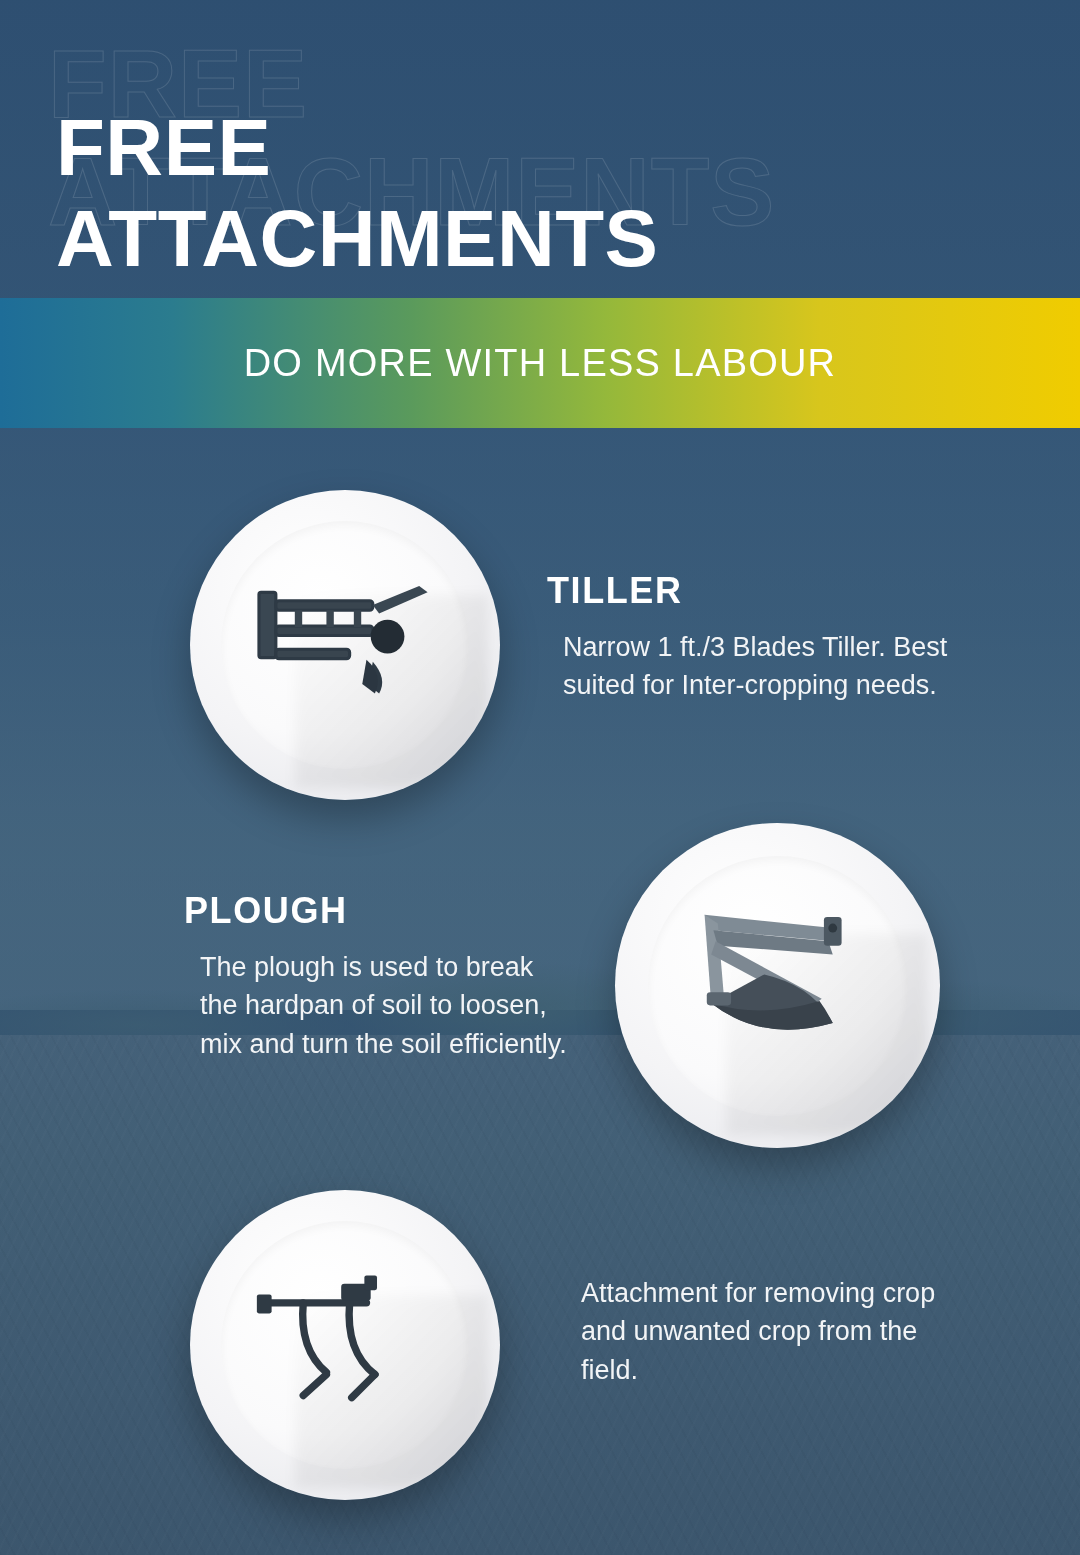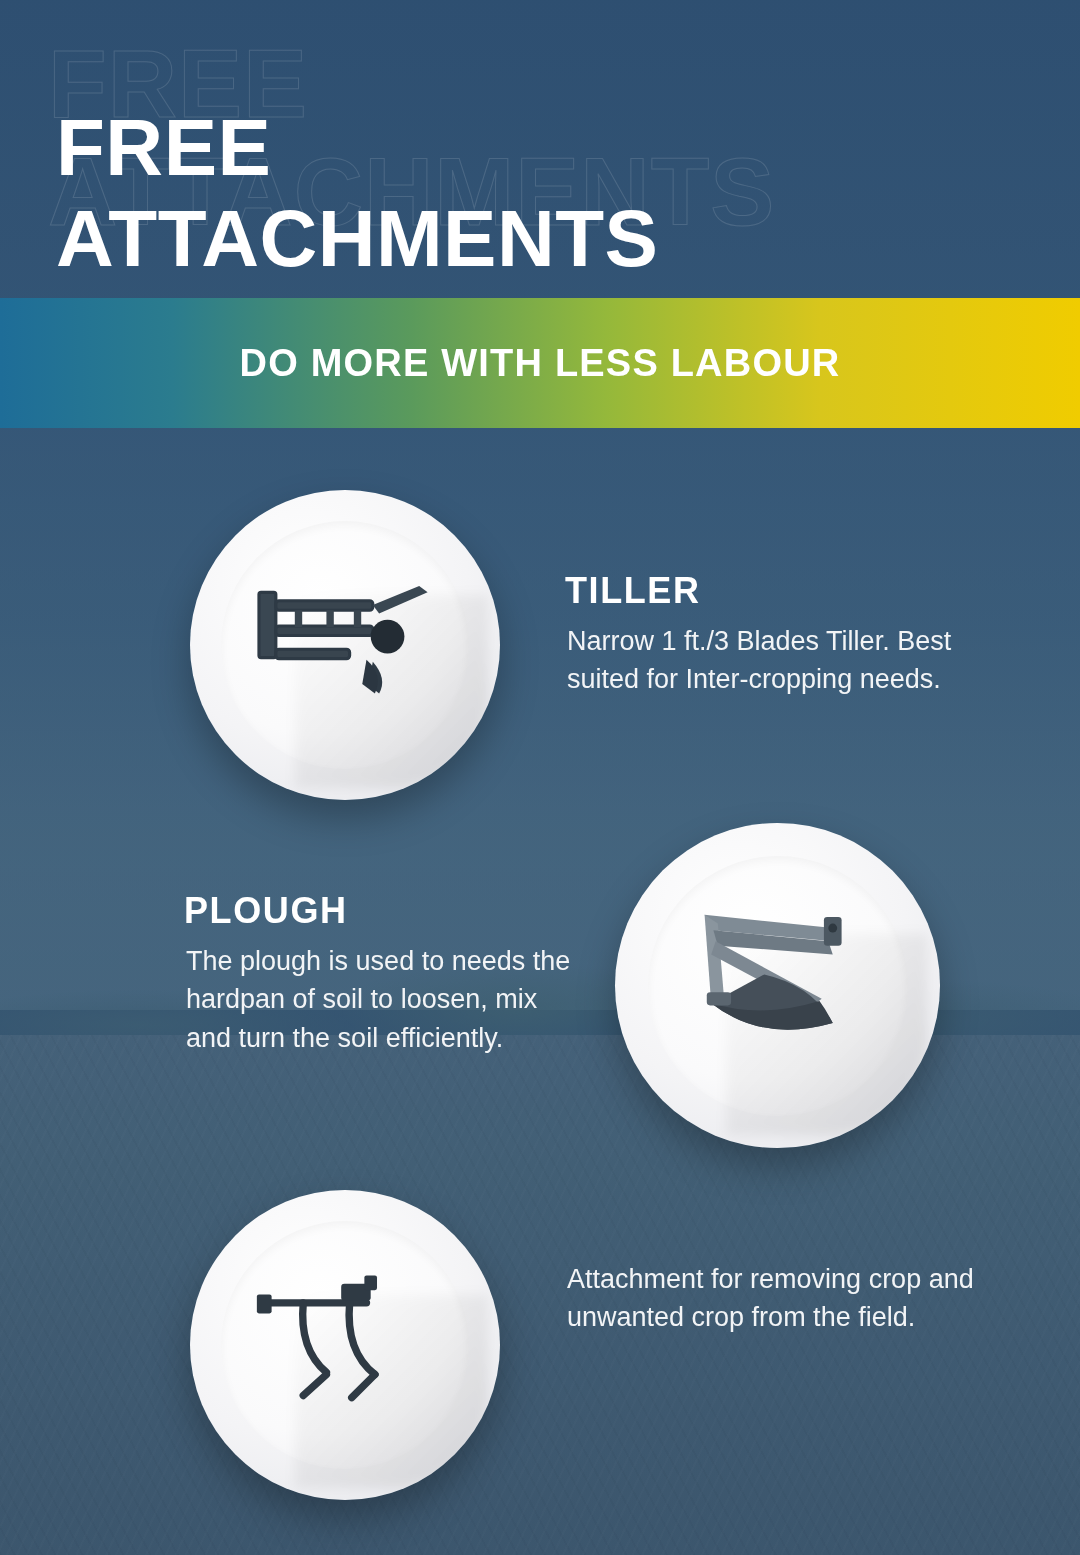--- a/index.html
+++ b/index.html
@@ -117,7 +117,7 @@
   .band-text {
     color: #ffffff;
     font-size: 38px;
-    font-weight: bold;
+    font-weight: normal;
     letter-spacing: 1.2px;
     text-transform: uppercase;
   }

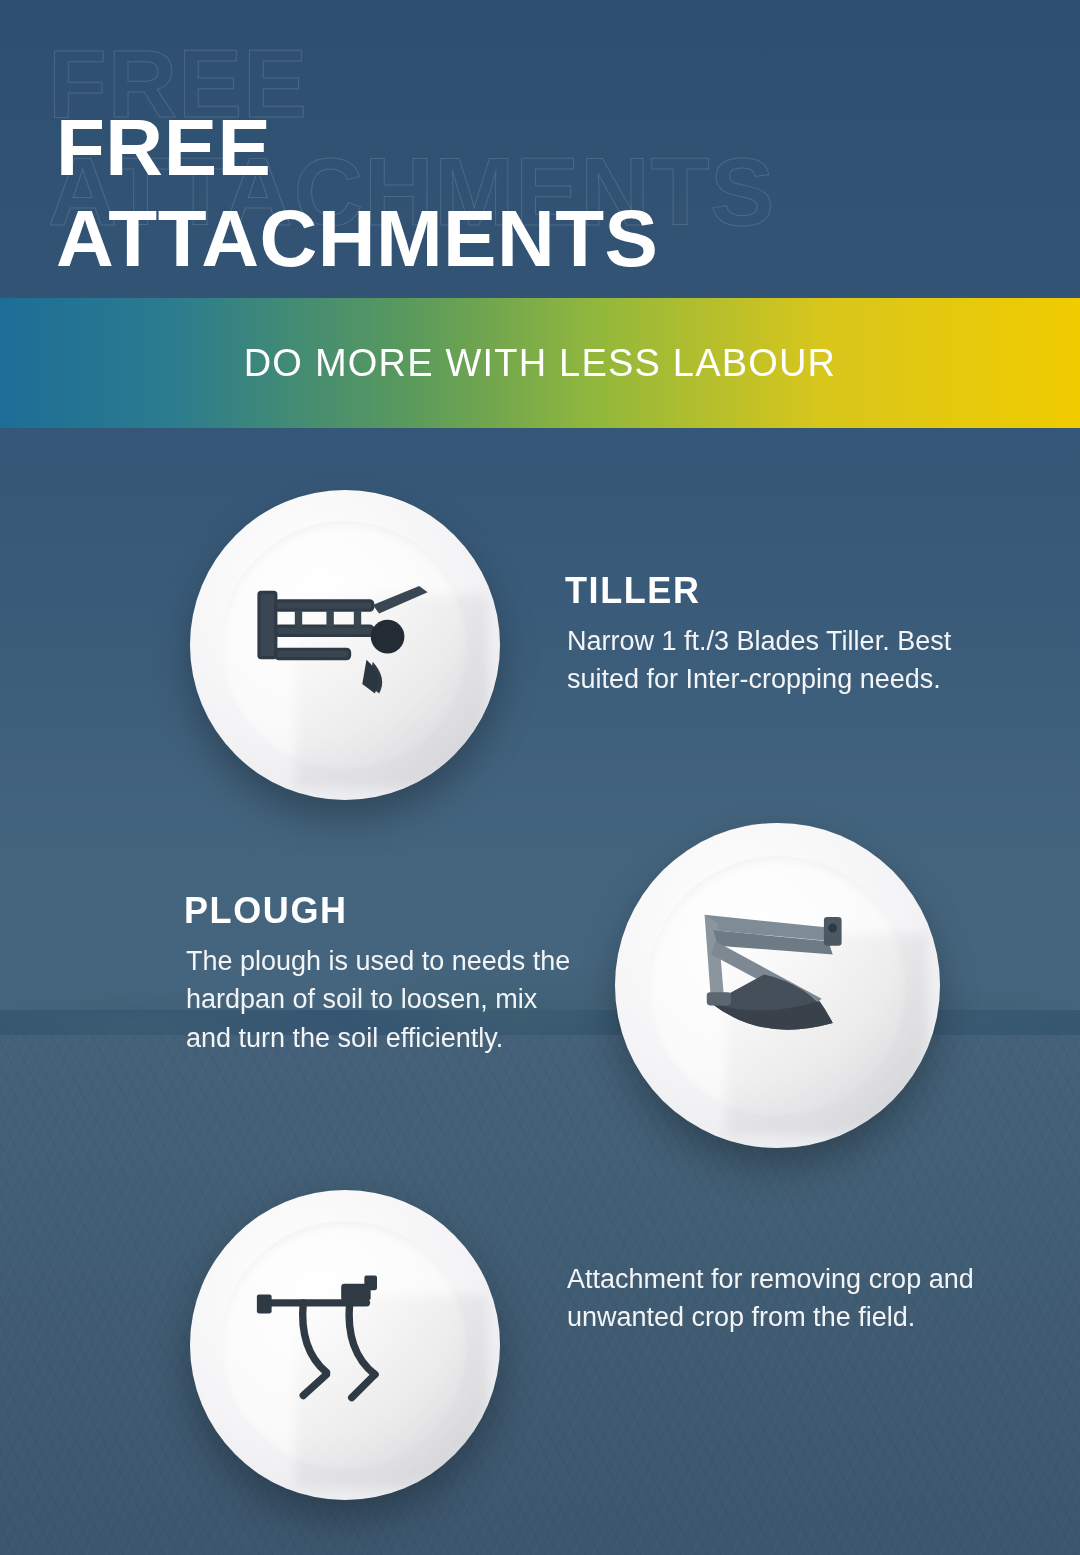--- a/index.html
+++ b/index.html
@@ -181,7 +181,7 @@
 
   
   #item-tiller .circle-wrap { left: 150px; top: 490px; width: 310px; height: 310px; }
-  #item-tiller .text-block  { left: 525px; top: 570px; width: 440px; }
+  #item-tiller .text-block  { left: 507px; top: 570px; width: 440px; }
 
   #item-plough .circle-wrap { left: 575px; top: 823px; width: 325px; height: 325px; }
   #item-plough .text-block  { left: 144px; top: 890px; width: 400px; }

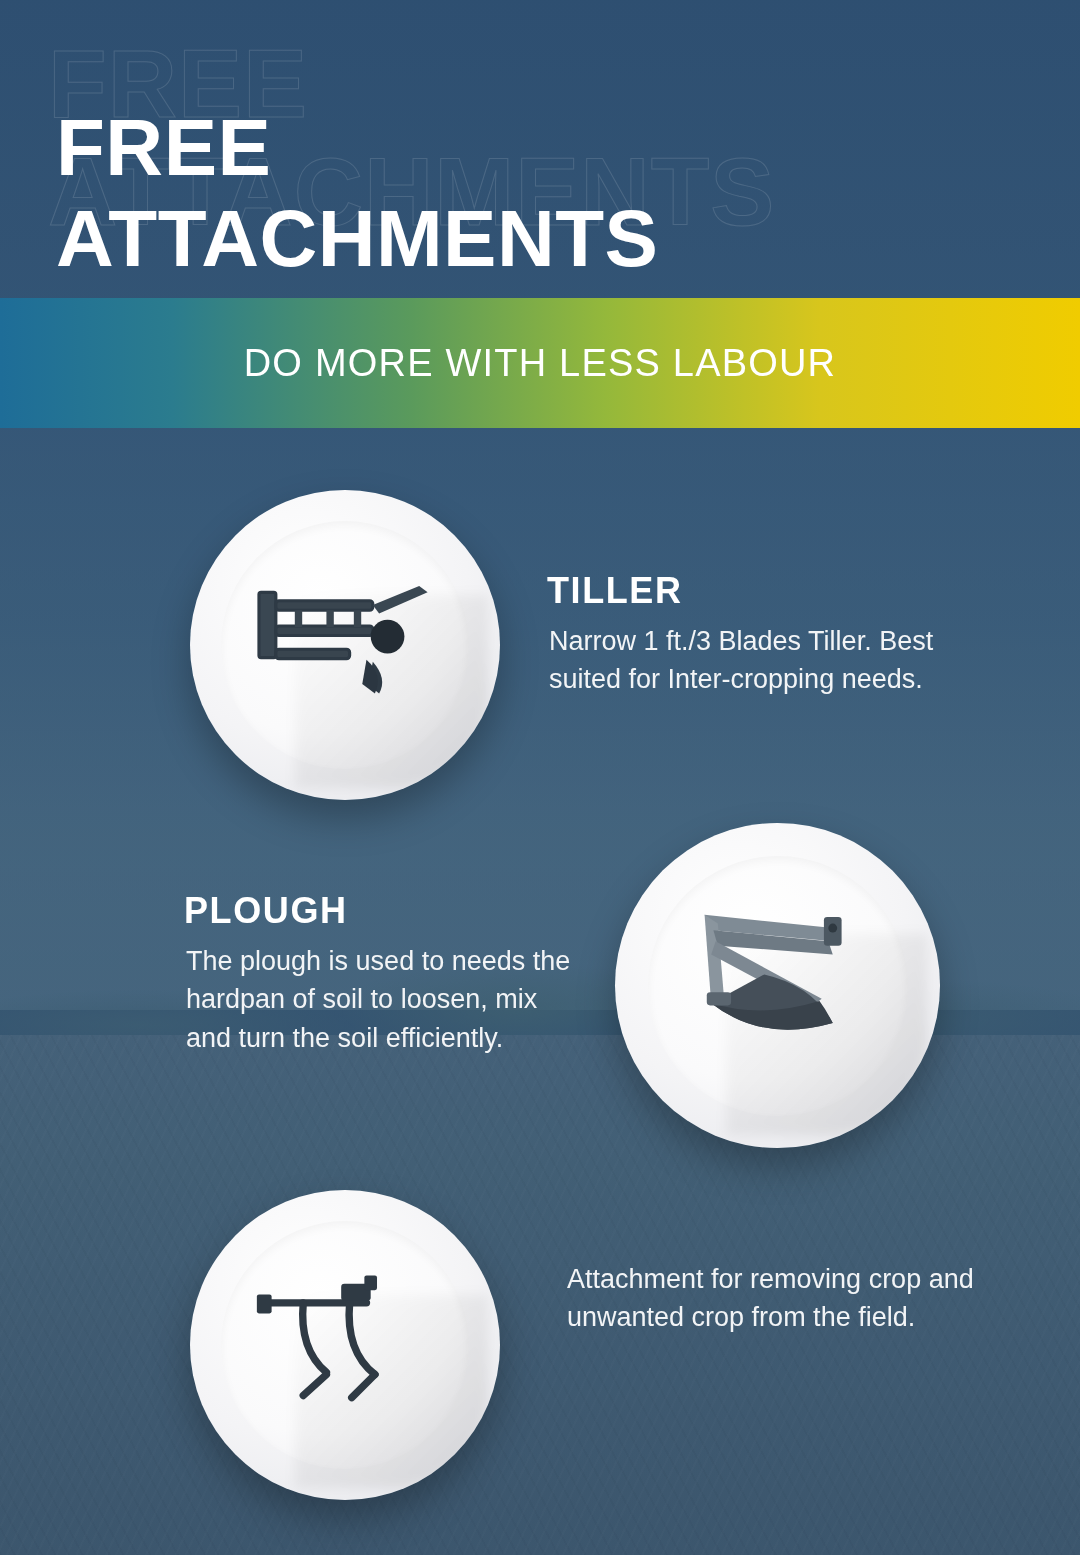--- a/index.html
+++ b/index.html
@@ -176,7 +176,7 @@
     color: #f2f4f6;
     font-size: 27px;
     line-height: 1.42;
-    margin: 2px;
+    margin: 16px;
   }
 
   

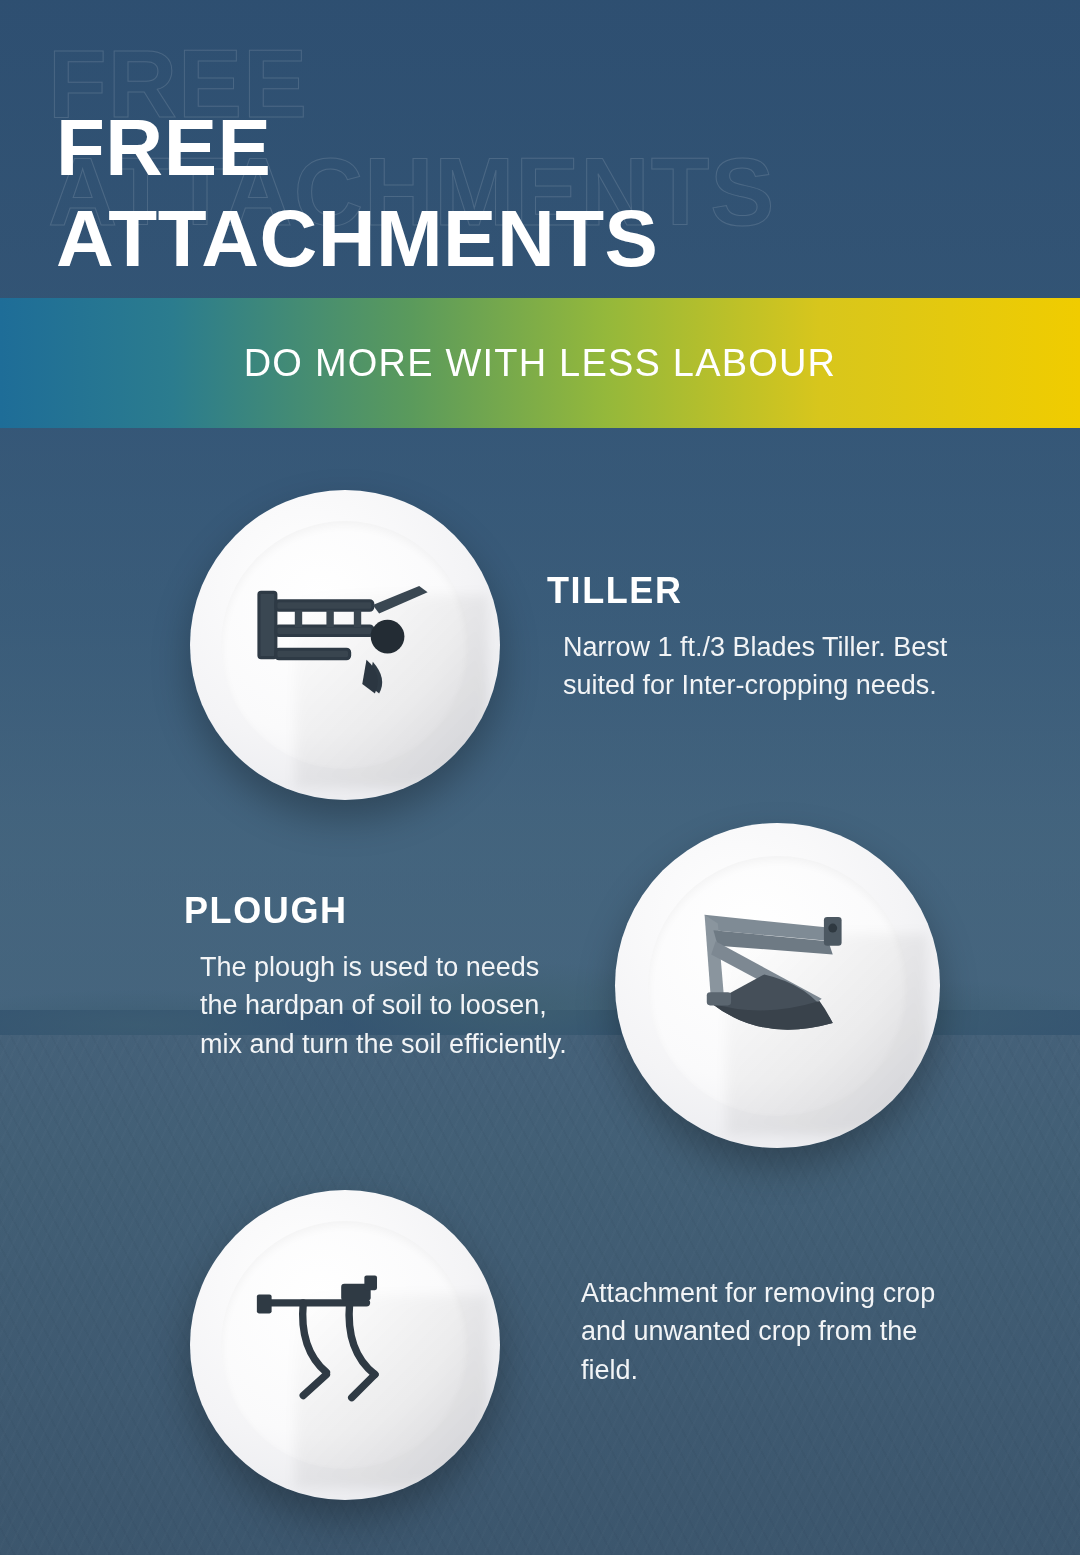--- a/index.html
+++ b/index.html
@@ -256,7 +256,7 @@
     </div>
     <div class="text-block">
       <div class="item-title">PLOUGH</div>
-      <p class="item-desc">The plough is used to needs the hardpan of soil to loosen, mix and turn the soil efficiently.</p>
+      <p class="item-desc">The plough is used to break the hardpan of soil to loosen, mix and turn the soil efficiently.</p>
     </div>
   </div>
 

